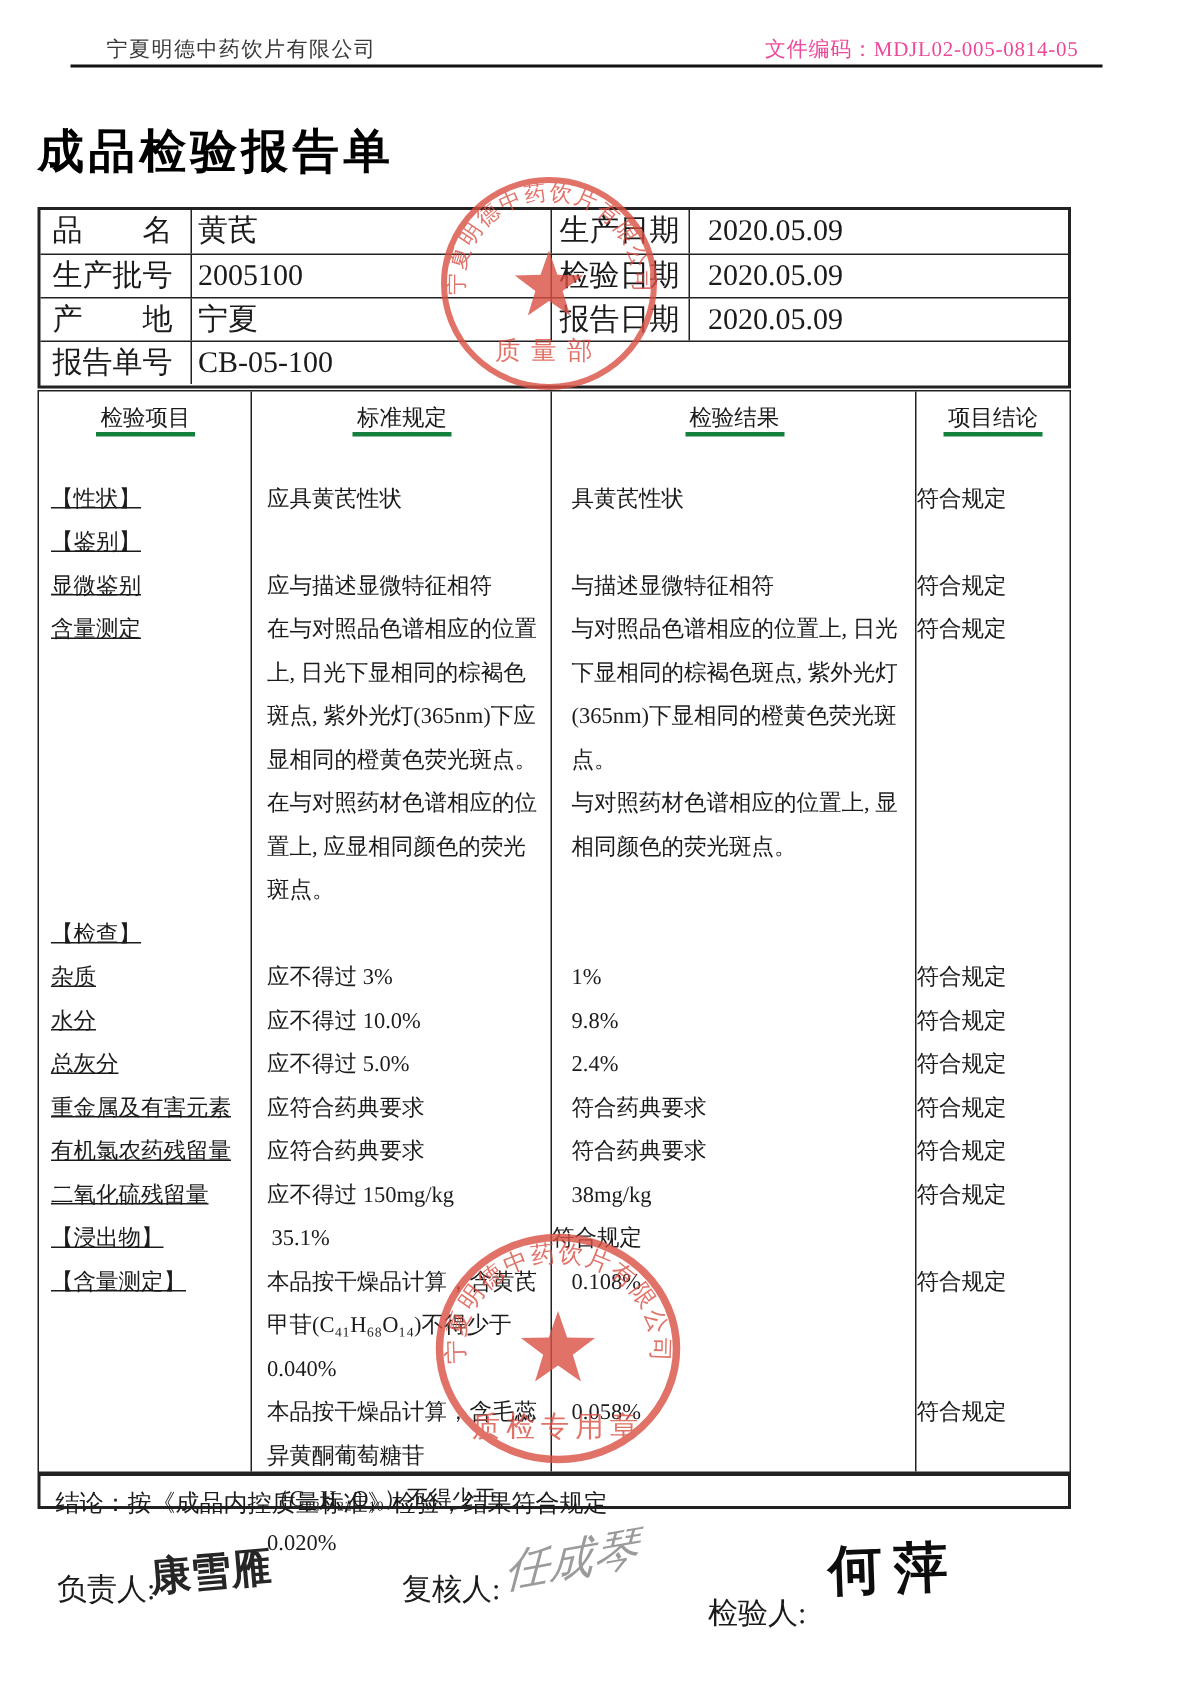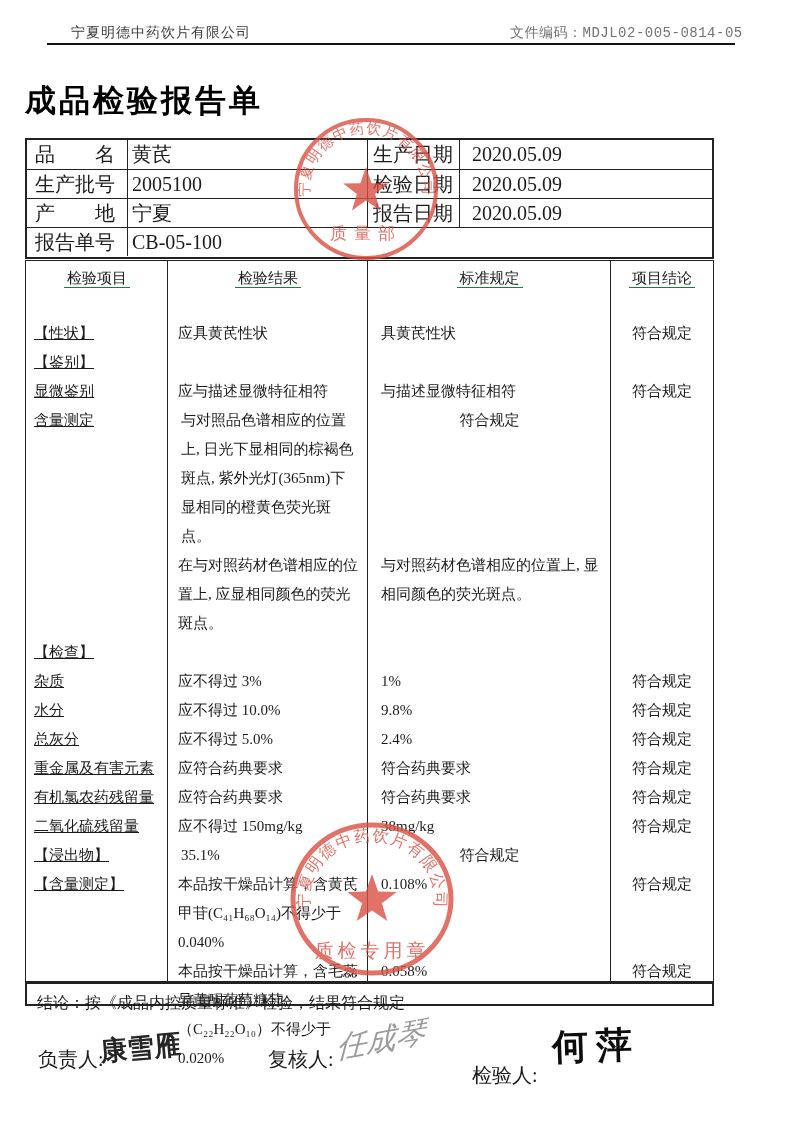--- a/index.html
+++ b/index.html
@@ -14,7 +14,7 @@
 
   
   .hdr-company { position:absolute; left:71px; top:24px; font-size:14px; color:#3a3a3a; letter-spacing:1px; }
-  .hdr-code    { position:absolute; left:510px; top:24px; font-size:14px; color:#737373; letter-spacing:0.5px;font-family:Liberation Mono, monospace; }
+  .hdr-code    { position:absolute; left:510px; top:24px; font-size:14px; color:#ec4899; letter-spacing:0.5px; }
   .hdr-rule    { position:absolute; left:47px; top:43px; width:688px; height:2px; background:#111; }
 
   

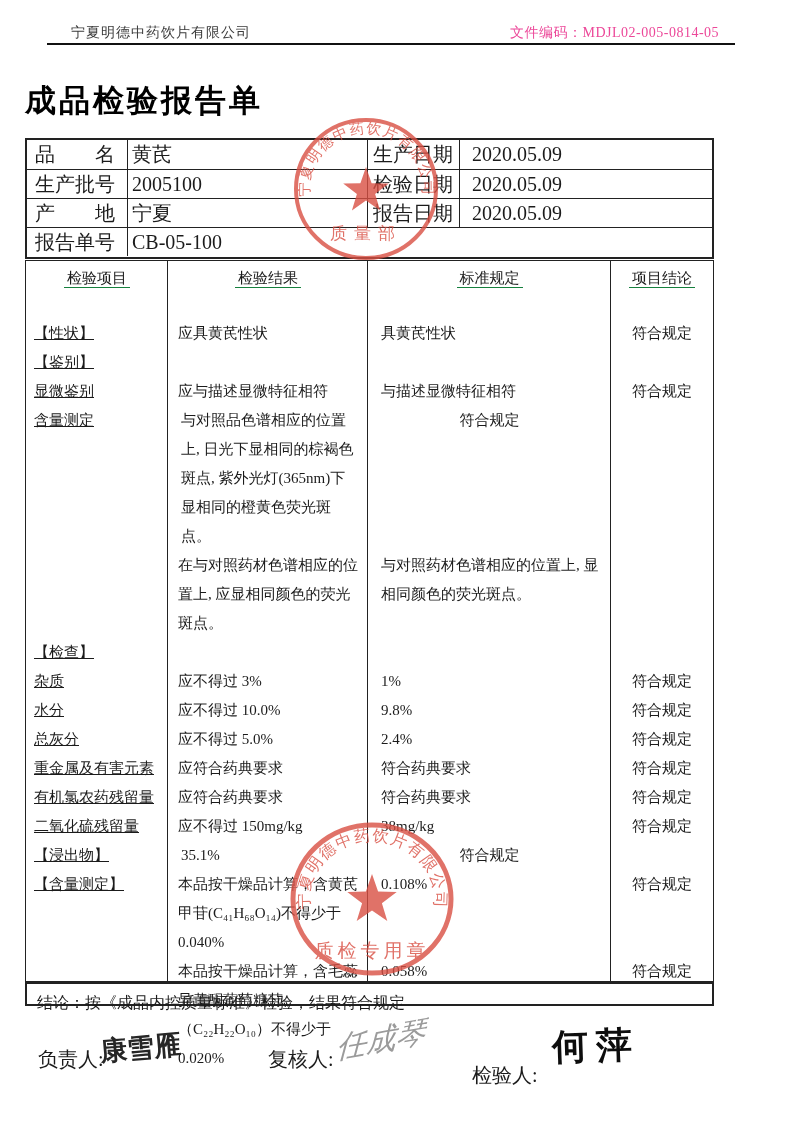--- a/index.html
+++ b/index.html
@@ -45,7 +45,7 @@
   .vline { position:absolute; top:0; bottom:0; width:1px; background:#222; }
   .vline.v1 { left:141px; } .vline.v2 { left:341px; } .vline.v3 { left:584px; }
   .insp-header { display:grid; grid-template-columns:142px 200px 243px 1fr; height:34px; align-items:center; text-align:center; }
-  .insp-header .hcell span { border-bottom:1px solid #15803d; padding:0 3px 1px 3px; }
+  .insp-header .hcell span { border-bottom:3px solid #15803d; padding:0 3px 1px 3px; }
   .insp-body { padding-top:24px; }
   .insp-row { display:grid; grid-template-columns:142px 200px 243px 1fr; line-height:29px; }
   .insp-row .cell { overflow:hidden; }

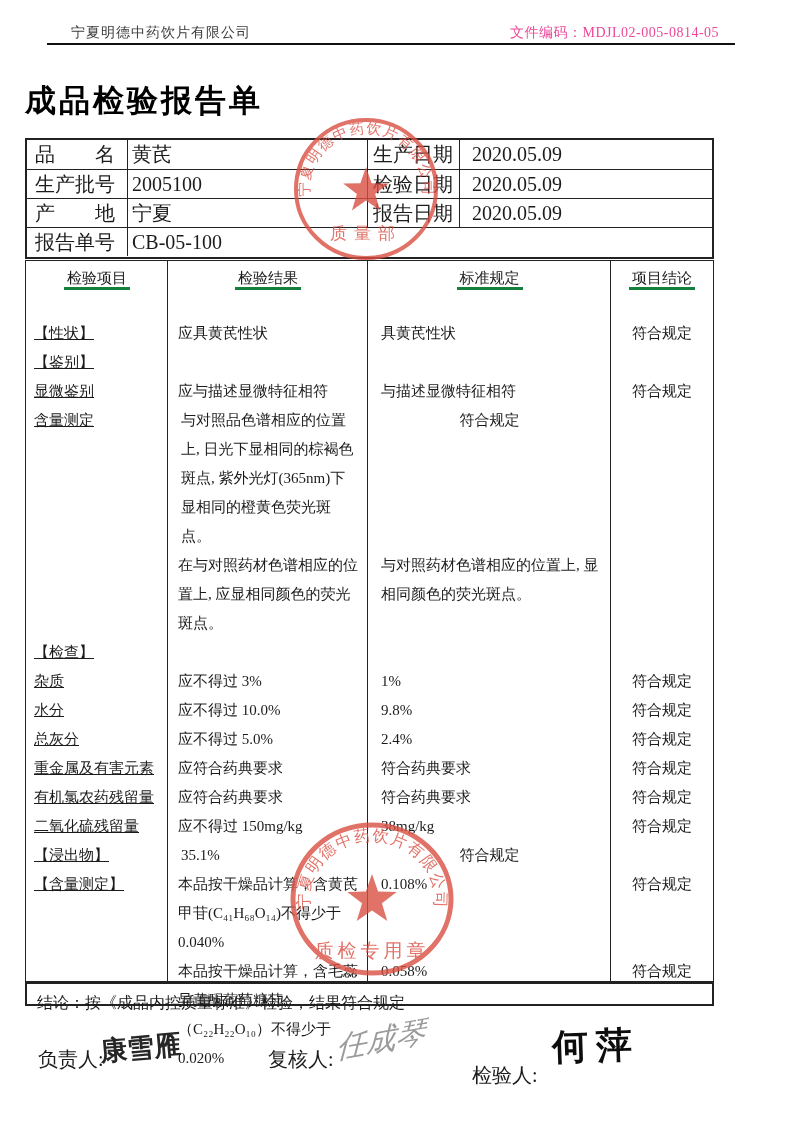--- a/index.html
+++ b/index.html
@@ -113,8 +113,8 @@
   <div class="vline v3"></div>
   <div class="insp-header">
     <div class="hcell"><span>检验项目</span></div>
+    <div class="hcell"><span>标准规定</span></div>
     <div class="hcell"><span>检验结果</span></div>
-    <div class="hcell"><span>标准规定</span></div>
     <div class="hcell"><span>项目结论</span></div>
   </div>
   <div class="insp-body">

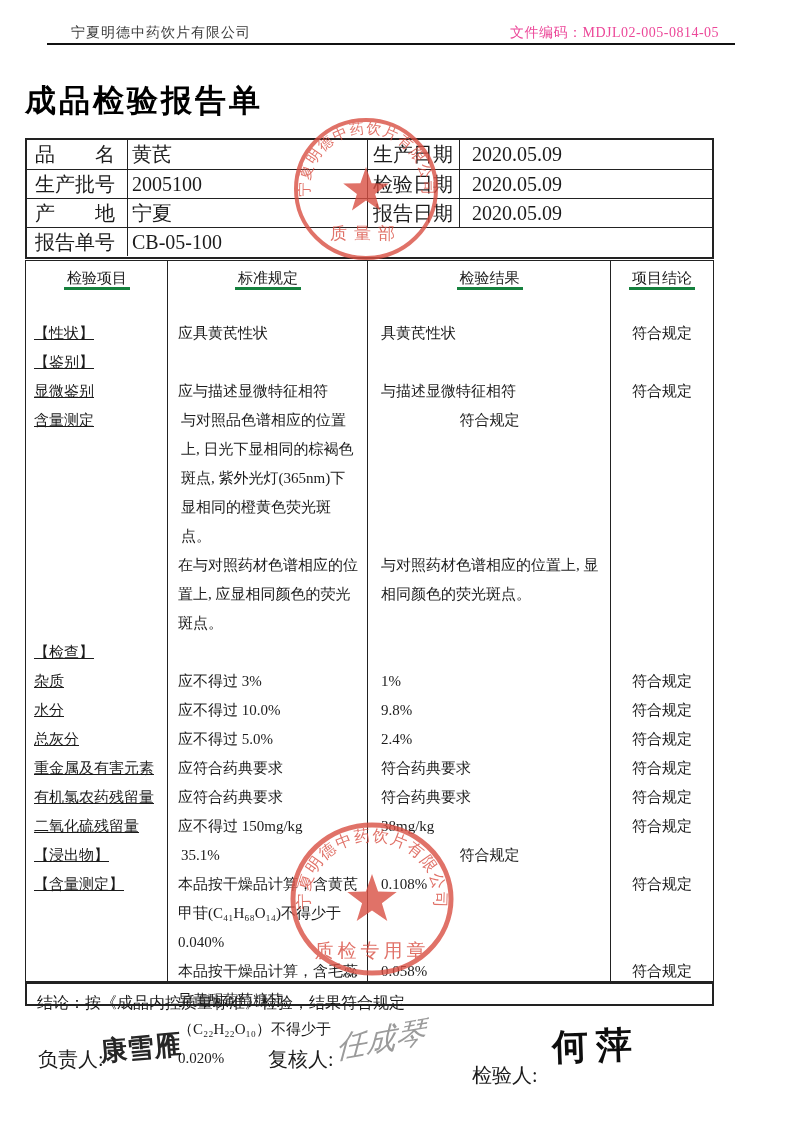--- a/index.html
+++ b/index.html
@@ -52,7 +52,7 @@
   .cell-item       { padding-left:8px;text-decoration:underline; }
   .cell-standard   { padding:0 9px 0 10px; }
   .cell-result     { padding:0 10px 0 13px; }
-  .cell-conclusion { text-align:center; }
+  .cell-conclusion { }
 
   
   .conclusion-box {

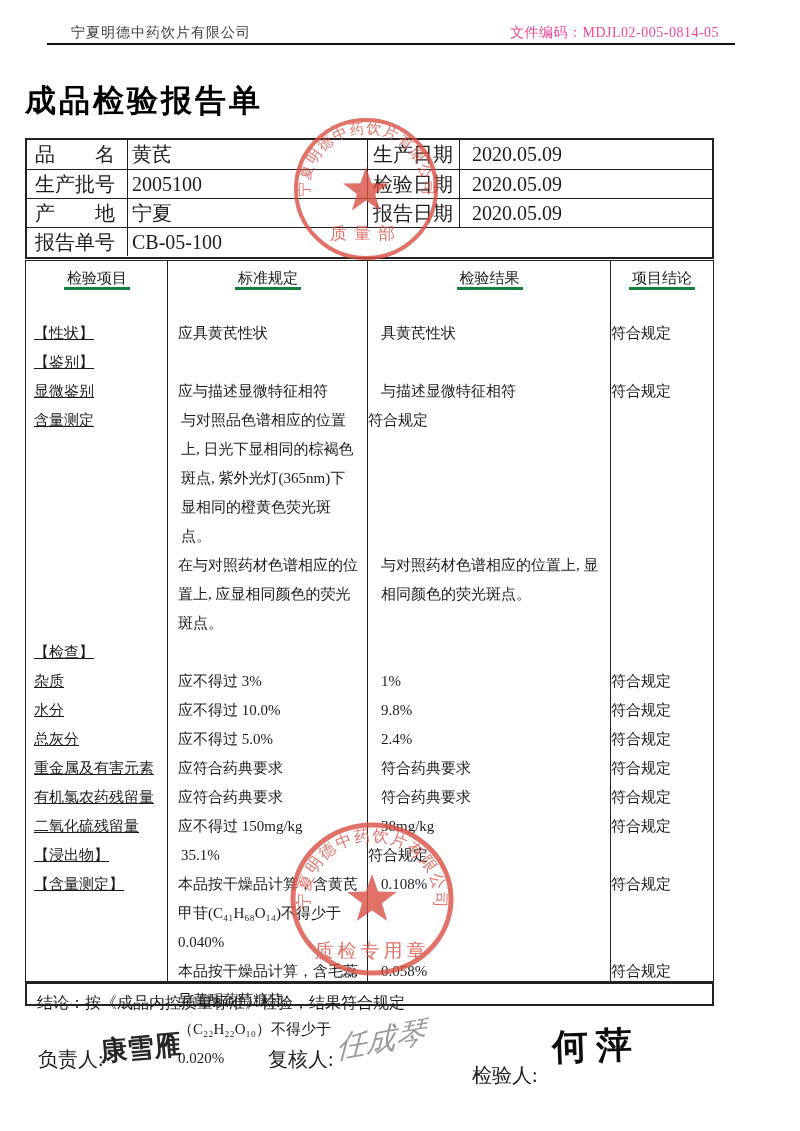--- a/index.html
+++ b/index.html
@@ -138,6 +138,7 @@
       </div>
       <div class="insp-row">
         <div class="cell cell-item">含量测定</div>
+        <div class="cell cell-standard">在与对照品色谱相应的位置上, 日光下显相同的棕褐色斑点, 紫外光灯(365nm)下应显相同的橙黄色荧光斑点。</div>
         <div class="cell cell-result">与对照品色谱相应的位置上, 日光下显相同的棕褐色斑点, 紫外光灯(365nm)下显相同的橙黄色荧光斑点。</div>
         <div class="cell cell-conclusion">符合规定</div>
       </div>

